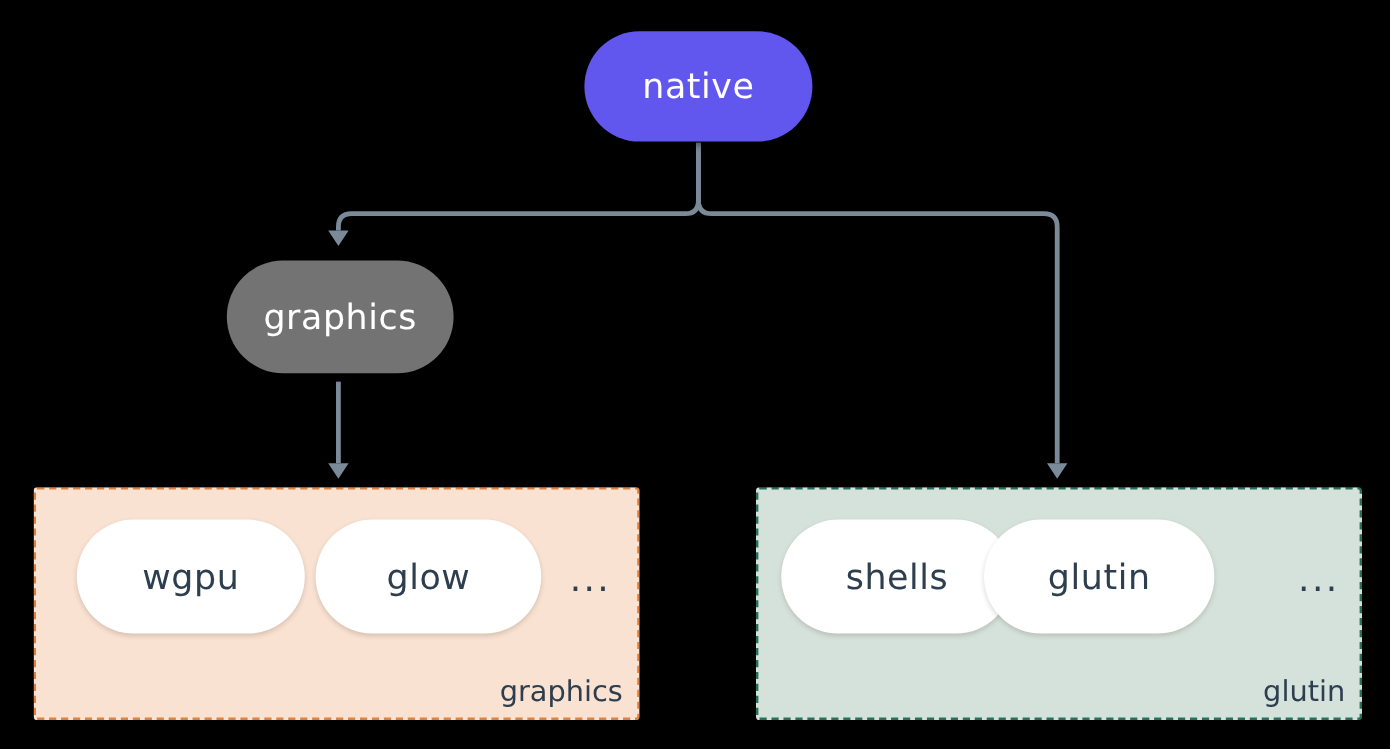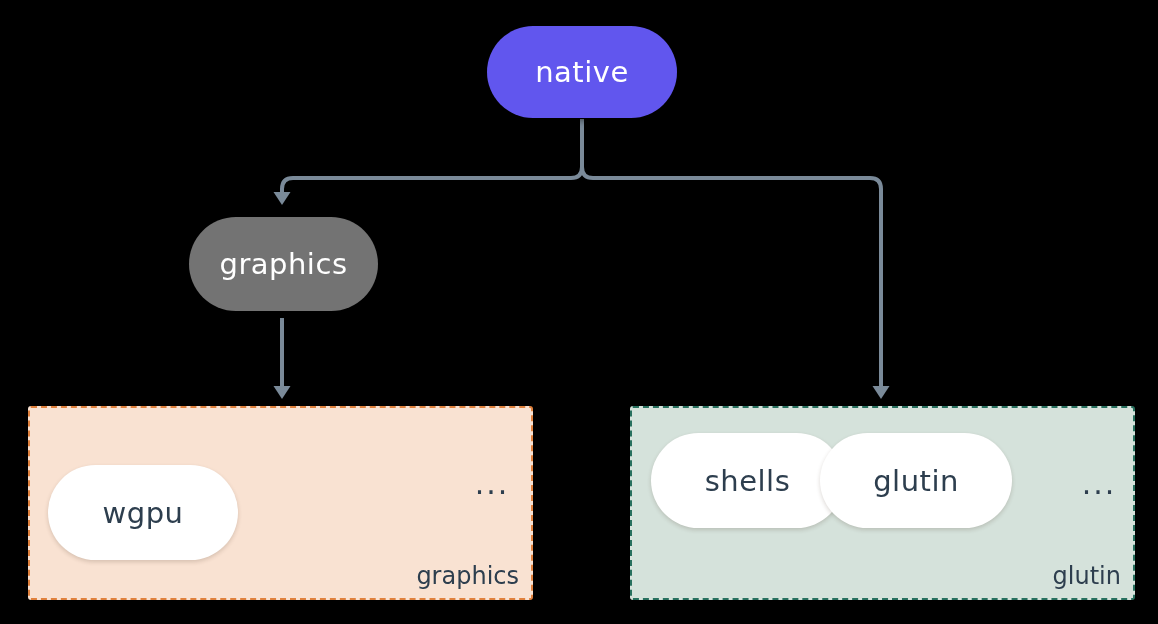--- a/index.html
+++ b/index.html
@@ -78,7 +78,7 @@
     top: 433px;
     box-shadow: 0 2px 4px rgba(60,40,20,0.18);
   }
-  .item-wgpu   { left: 48px;  width: 190px; margin-top: 32px; }
+  .item-wgpu   { left: 64px;  width: 190px; }
   .item-glow   { left: 263px; width: 188px; }
   .item-winit  { left: 651px; width: 193px; }
   .item-glutin { left: 820px; width: 192px; }

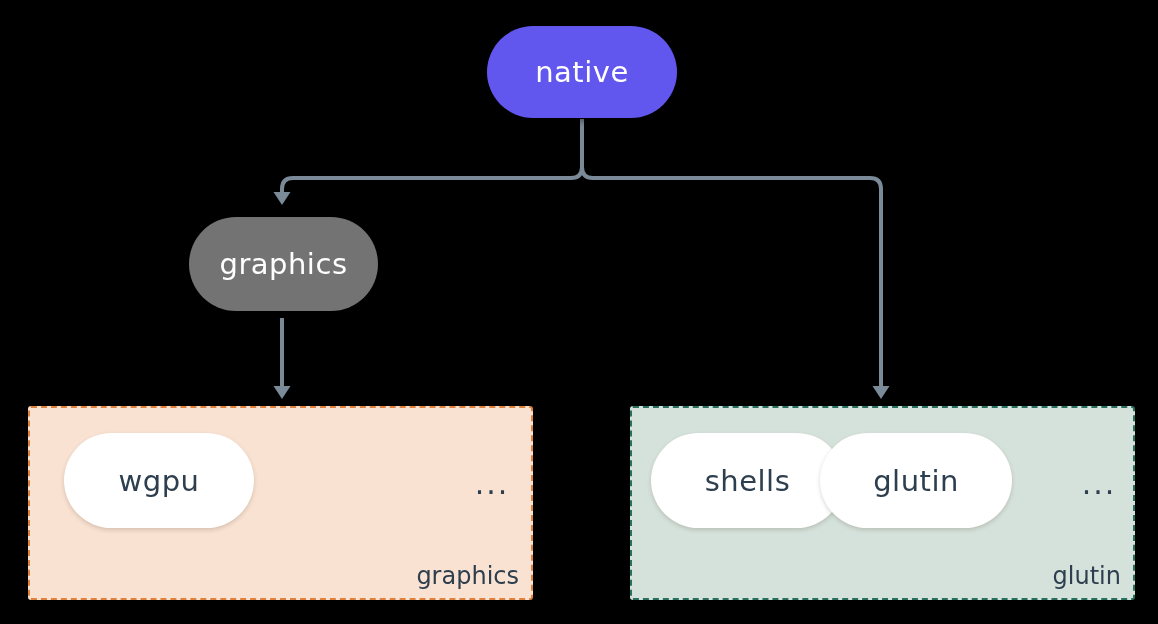--- a/index.html
+++ b/index.html
@@ -124,6 +124,9 @@
   <div class="pill item-pill item-wgpu">
     <span>wgpu</span>
   </div>
+  <div class="pill item-pill item-glow">
+    <span>glow</span>
+  </div>
   <span class="ellipsis ellipsis-renderers">...</span>
 
   <div class="groupbox groupbox-shells">

